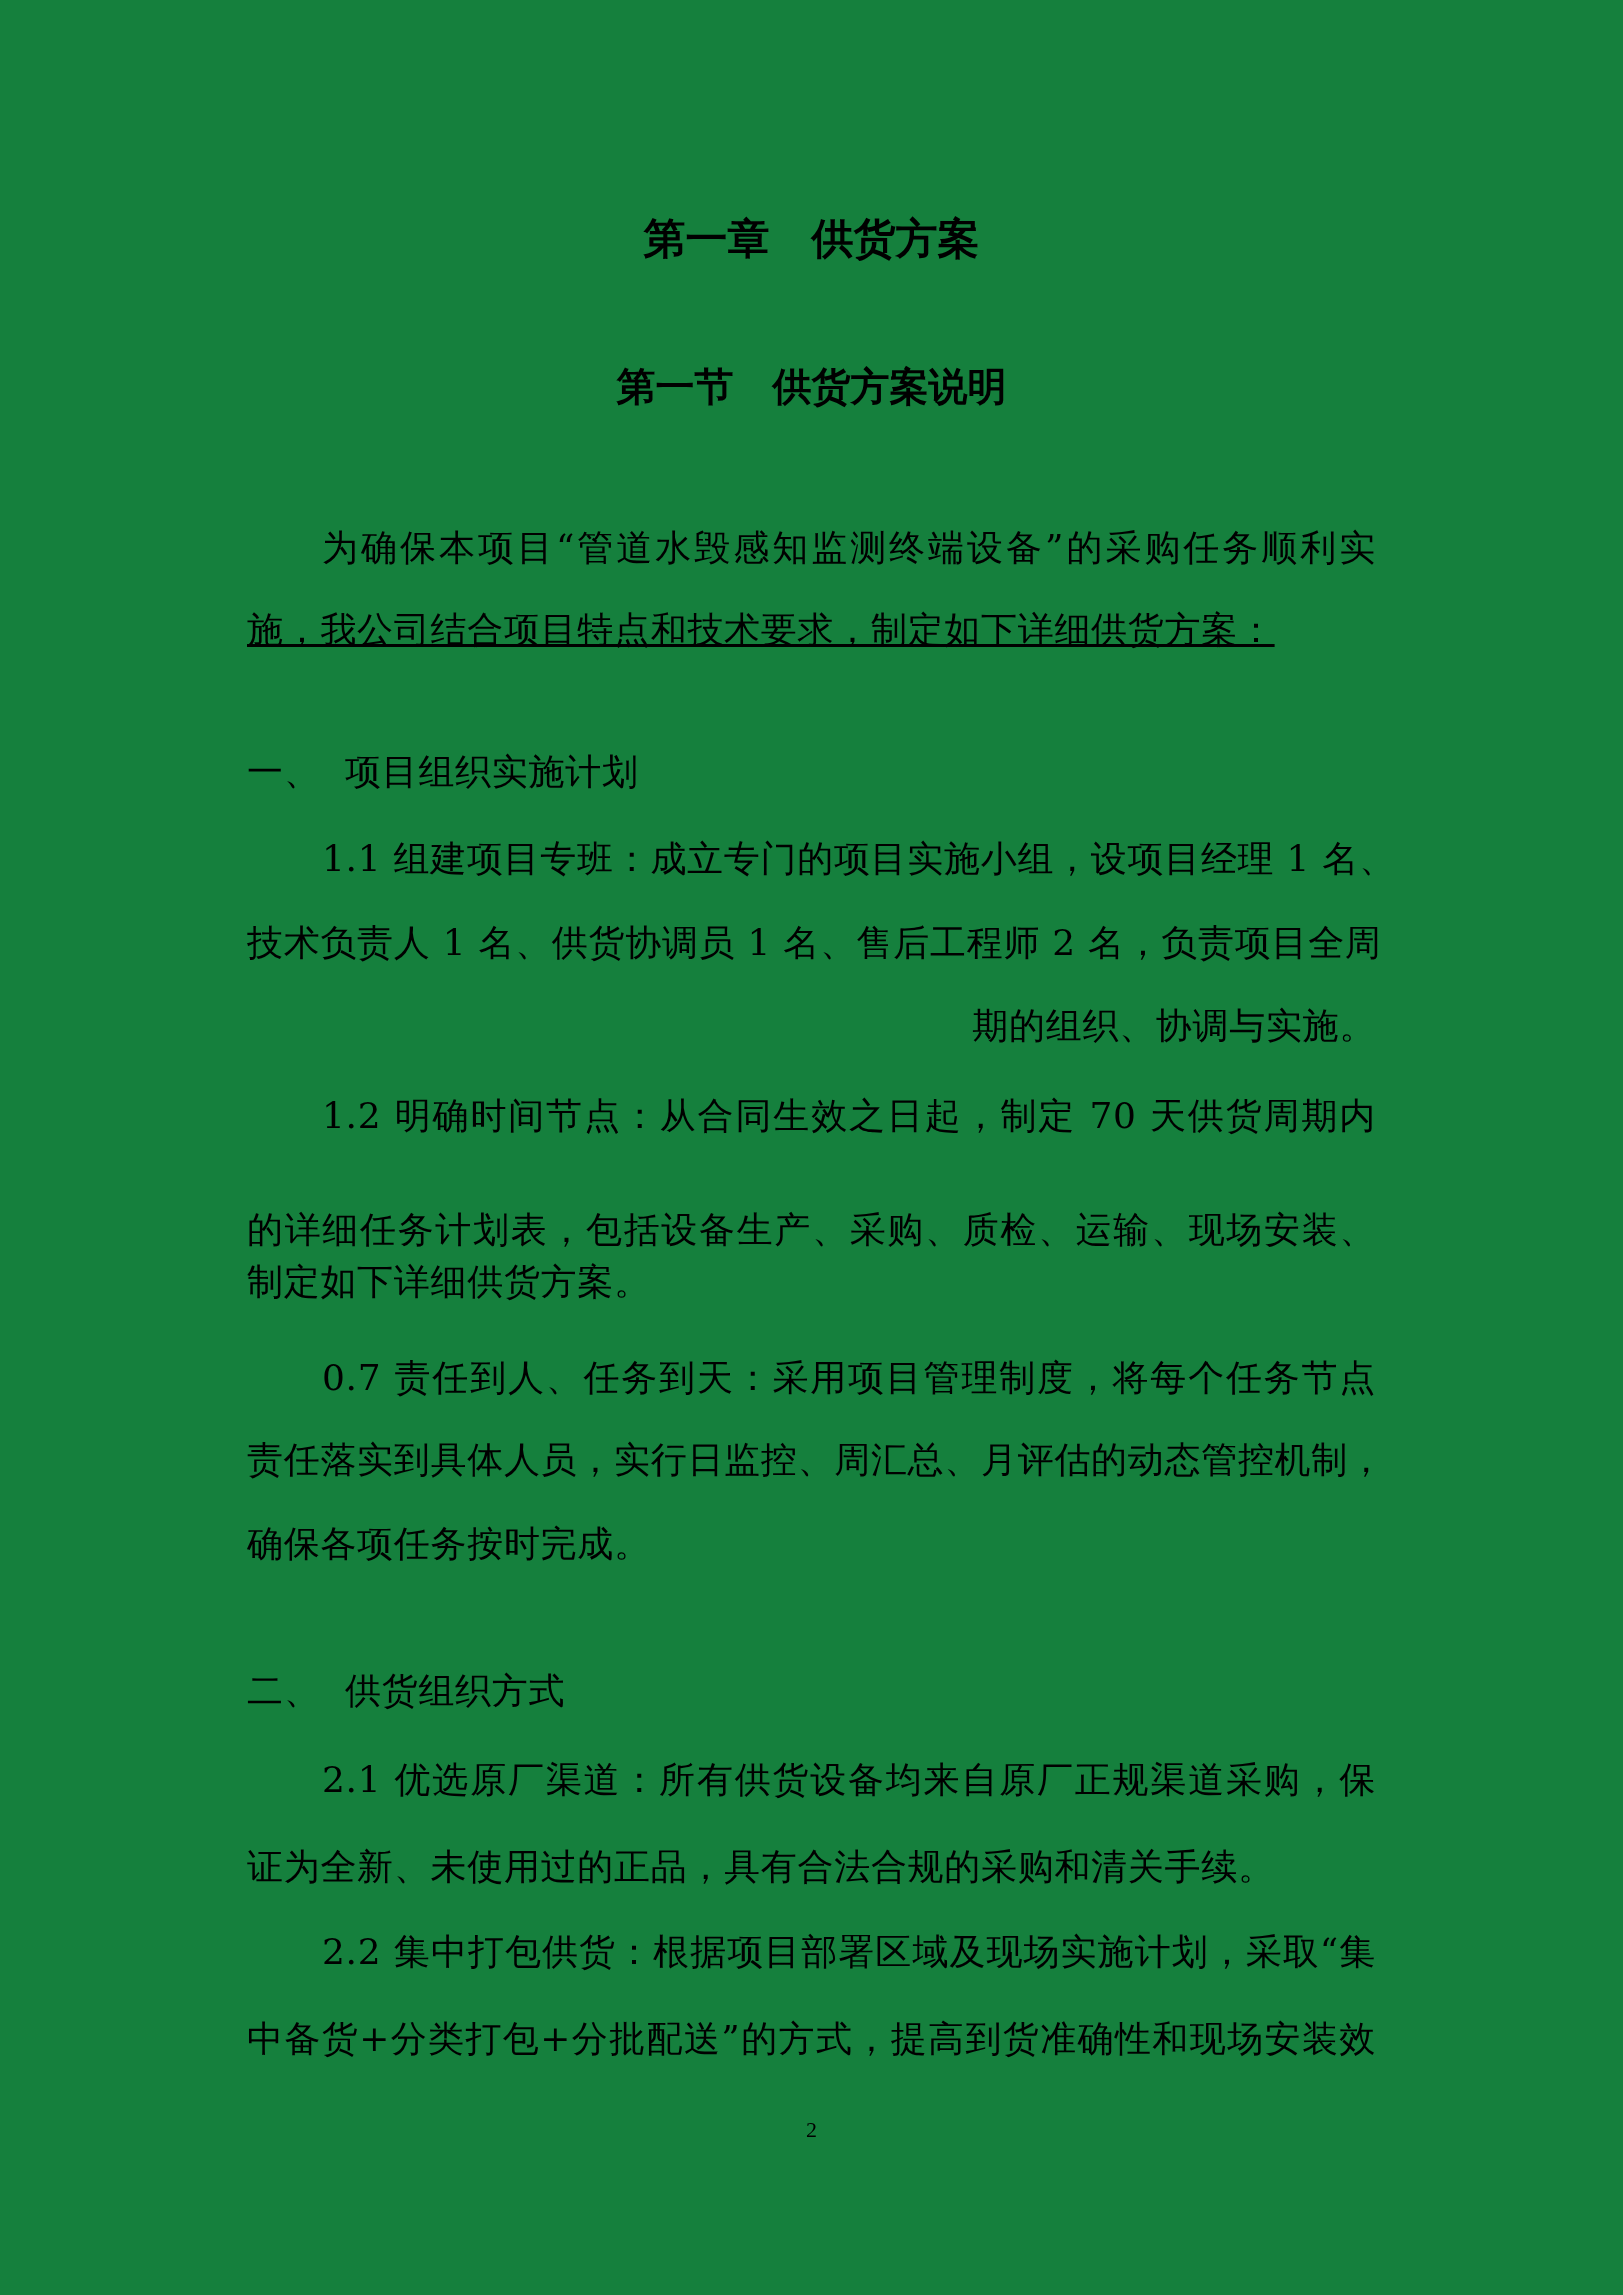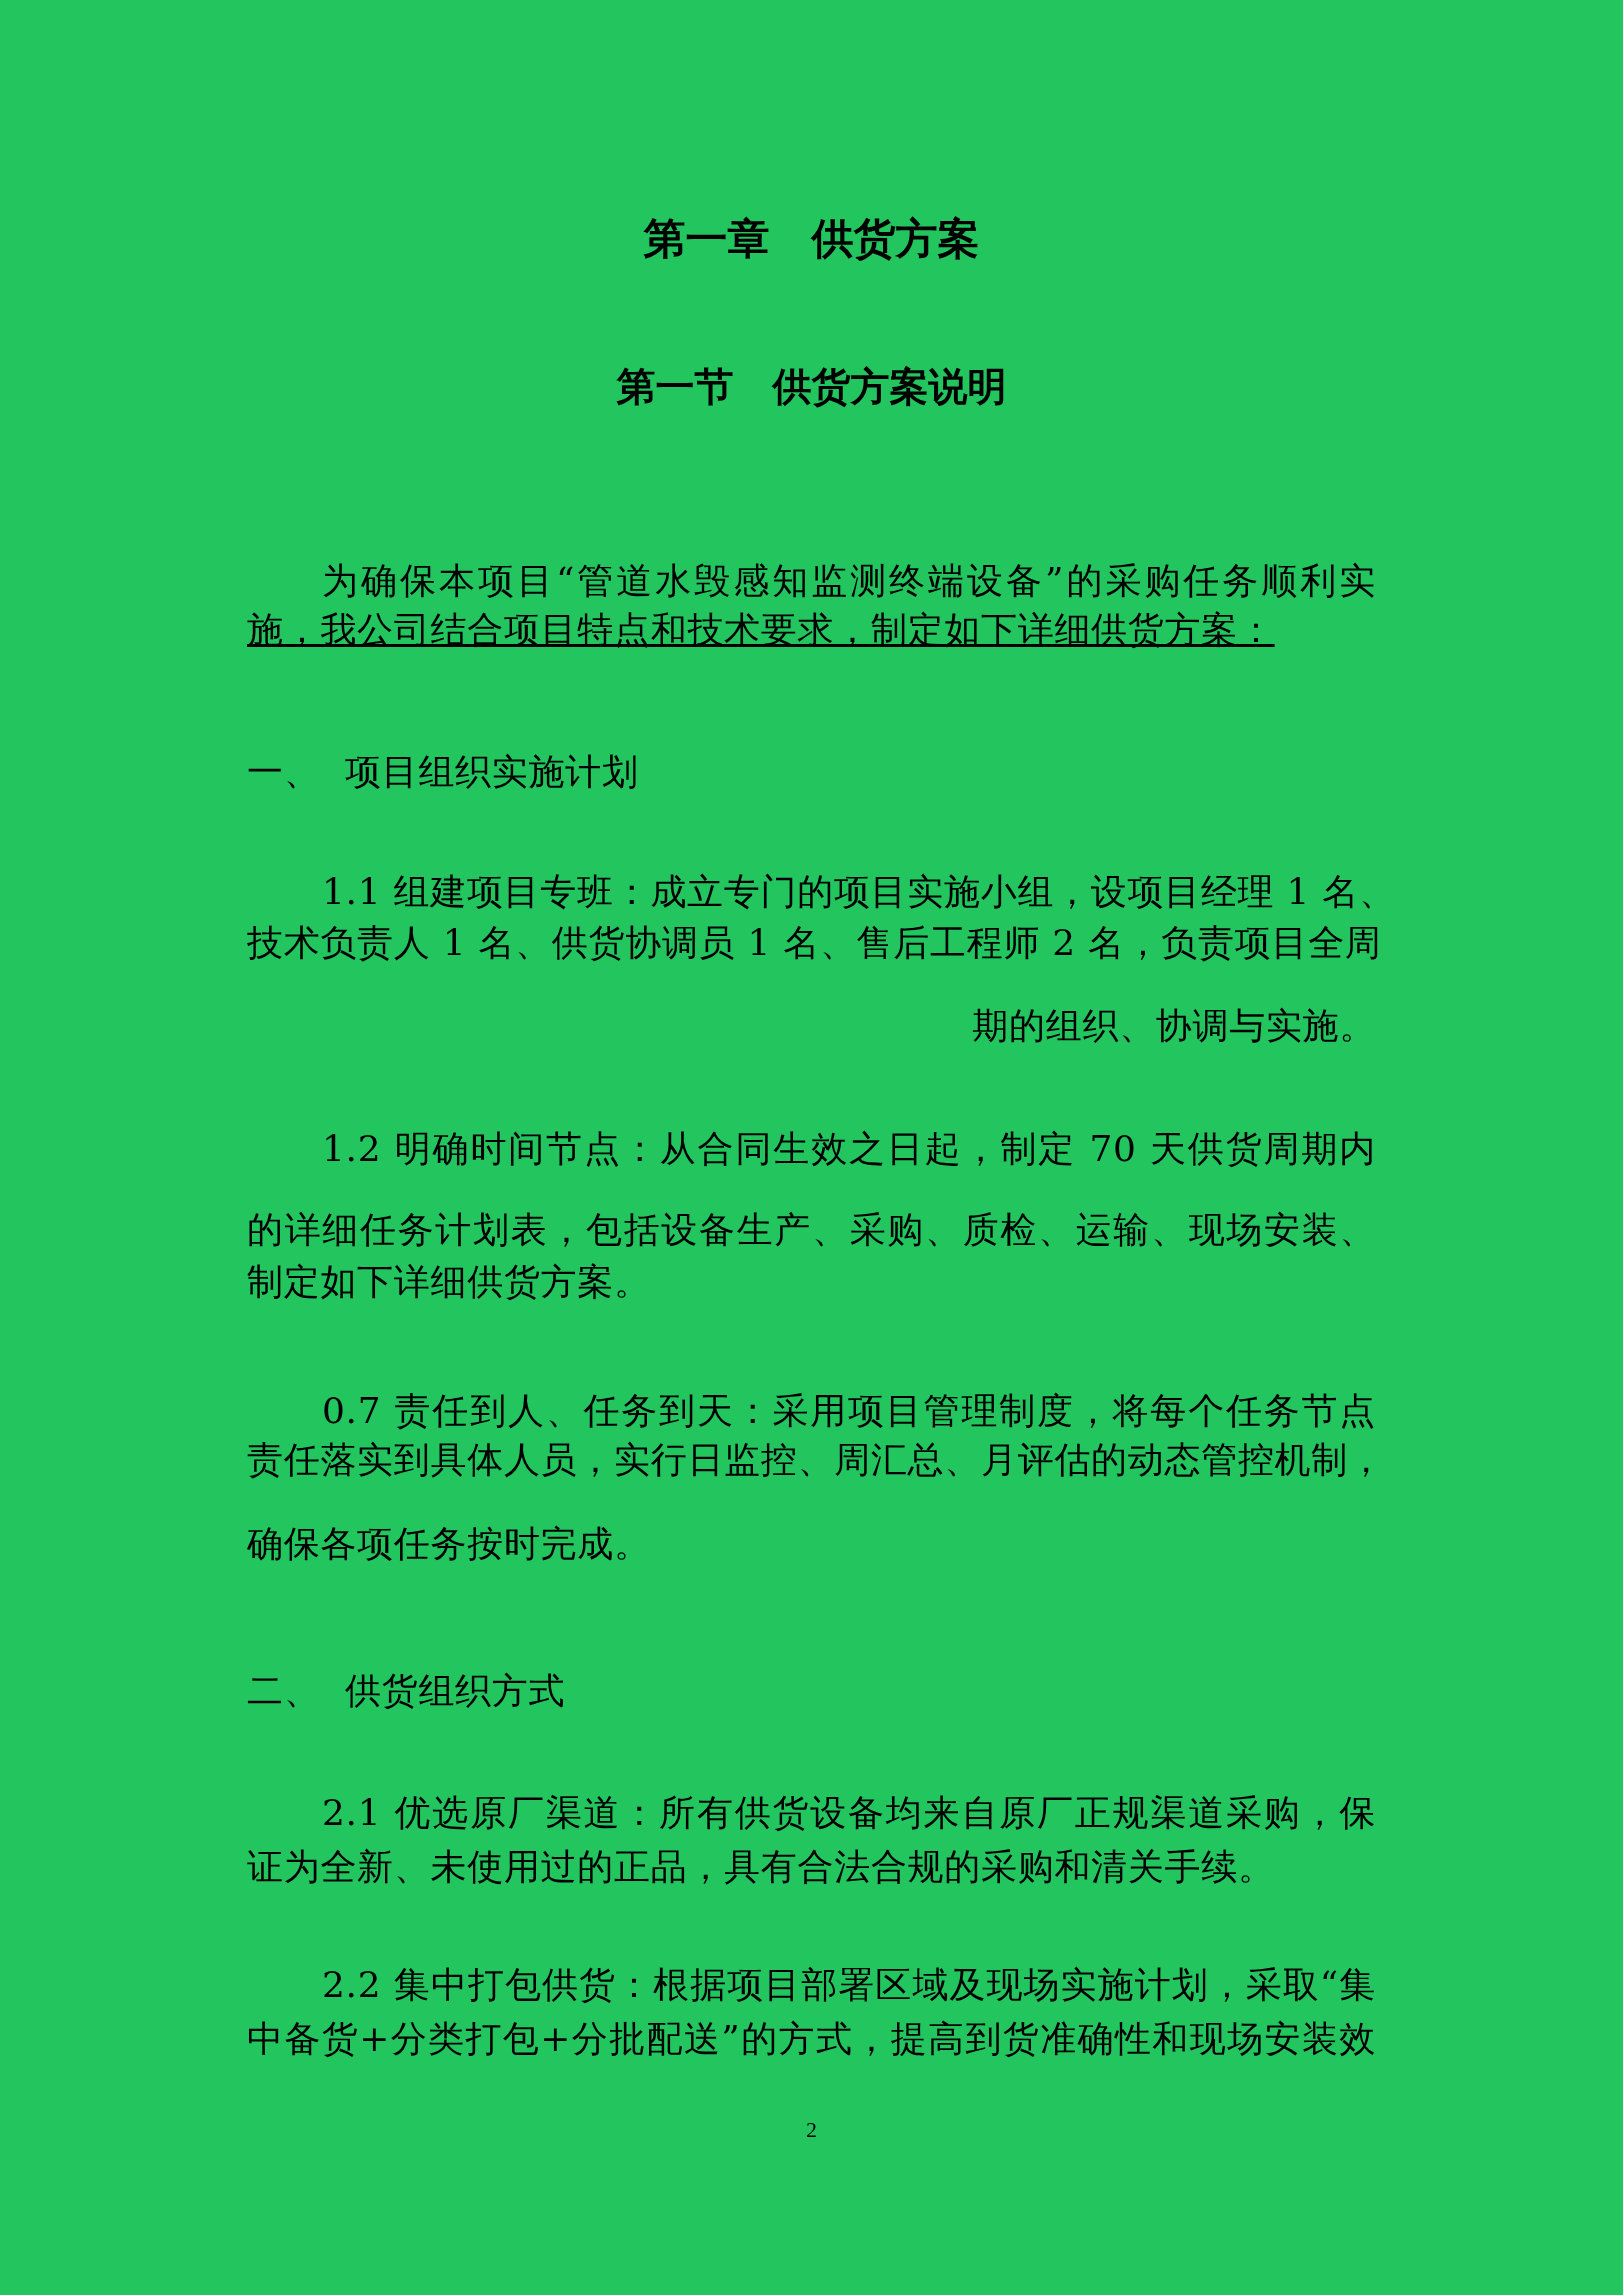--- a/index.html
+++ b/index.html
@@ -4,7 +4,7 @@
   <style>
     html, body { margin: 0; padding: 0; background: #ffffff; }
     body { width: 1623px; height: 2295px; position: relative; overflow: hidden; }
-    .page { position: absolute; left: 0; top: 0; width: 1623px; height: 2295px; background: #22c55e; color: #000000; }
+    .page { position: absolute; left: 0; top: 0; width: 1623px; height: 2295px; background: #15803d; color: #000000; }
     .line {
       position: absolute;
       left: 247px;

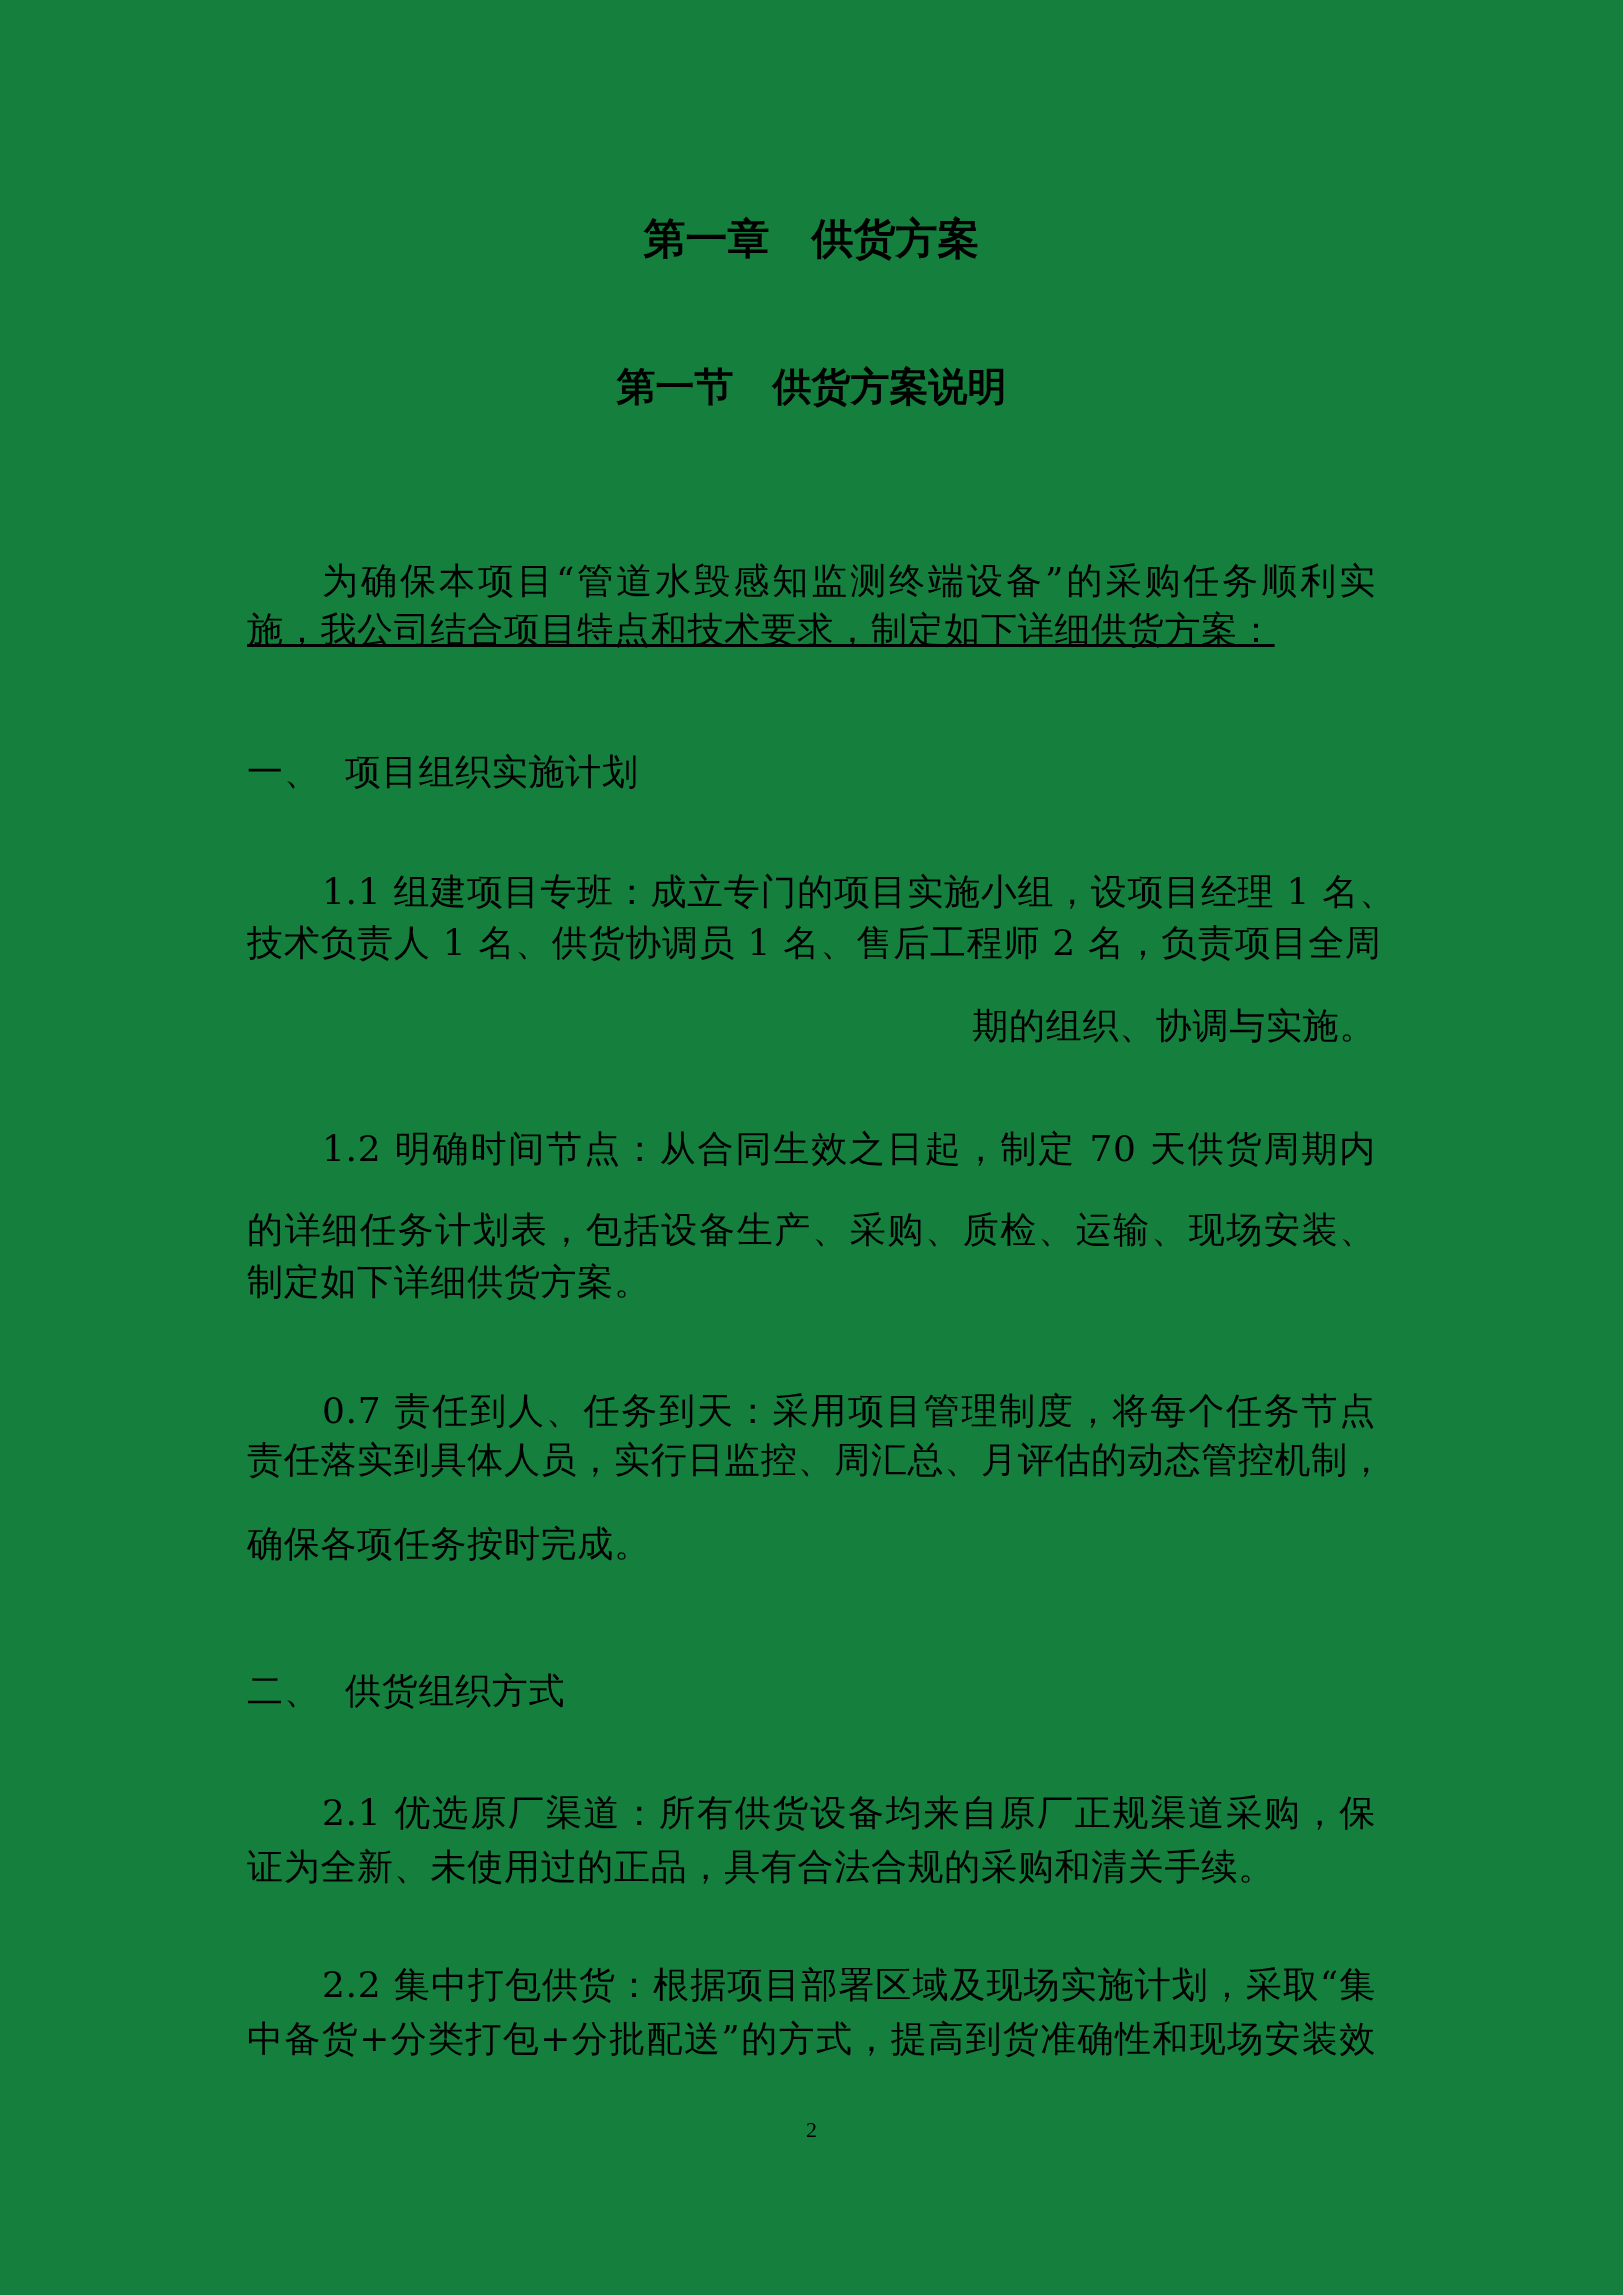--- a/index.html
+++ b/index.html
@@ -17,7 +17,7 @@
       color: #000;
       letter-spacing: 0.7px;
     }
-    .indent { left: 322px; width: 1054px; margin-top: 33px; }
+    .indent { left: 322px; width: 1054px; }
     .justify { text-align: justify; text-align-last: justify; }
     .heading {
       position: absolute;

